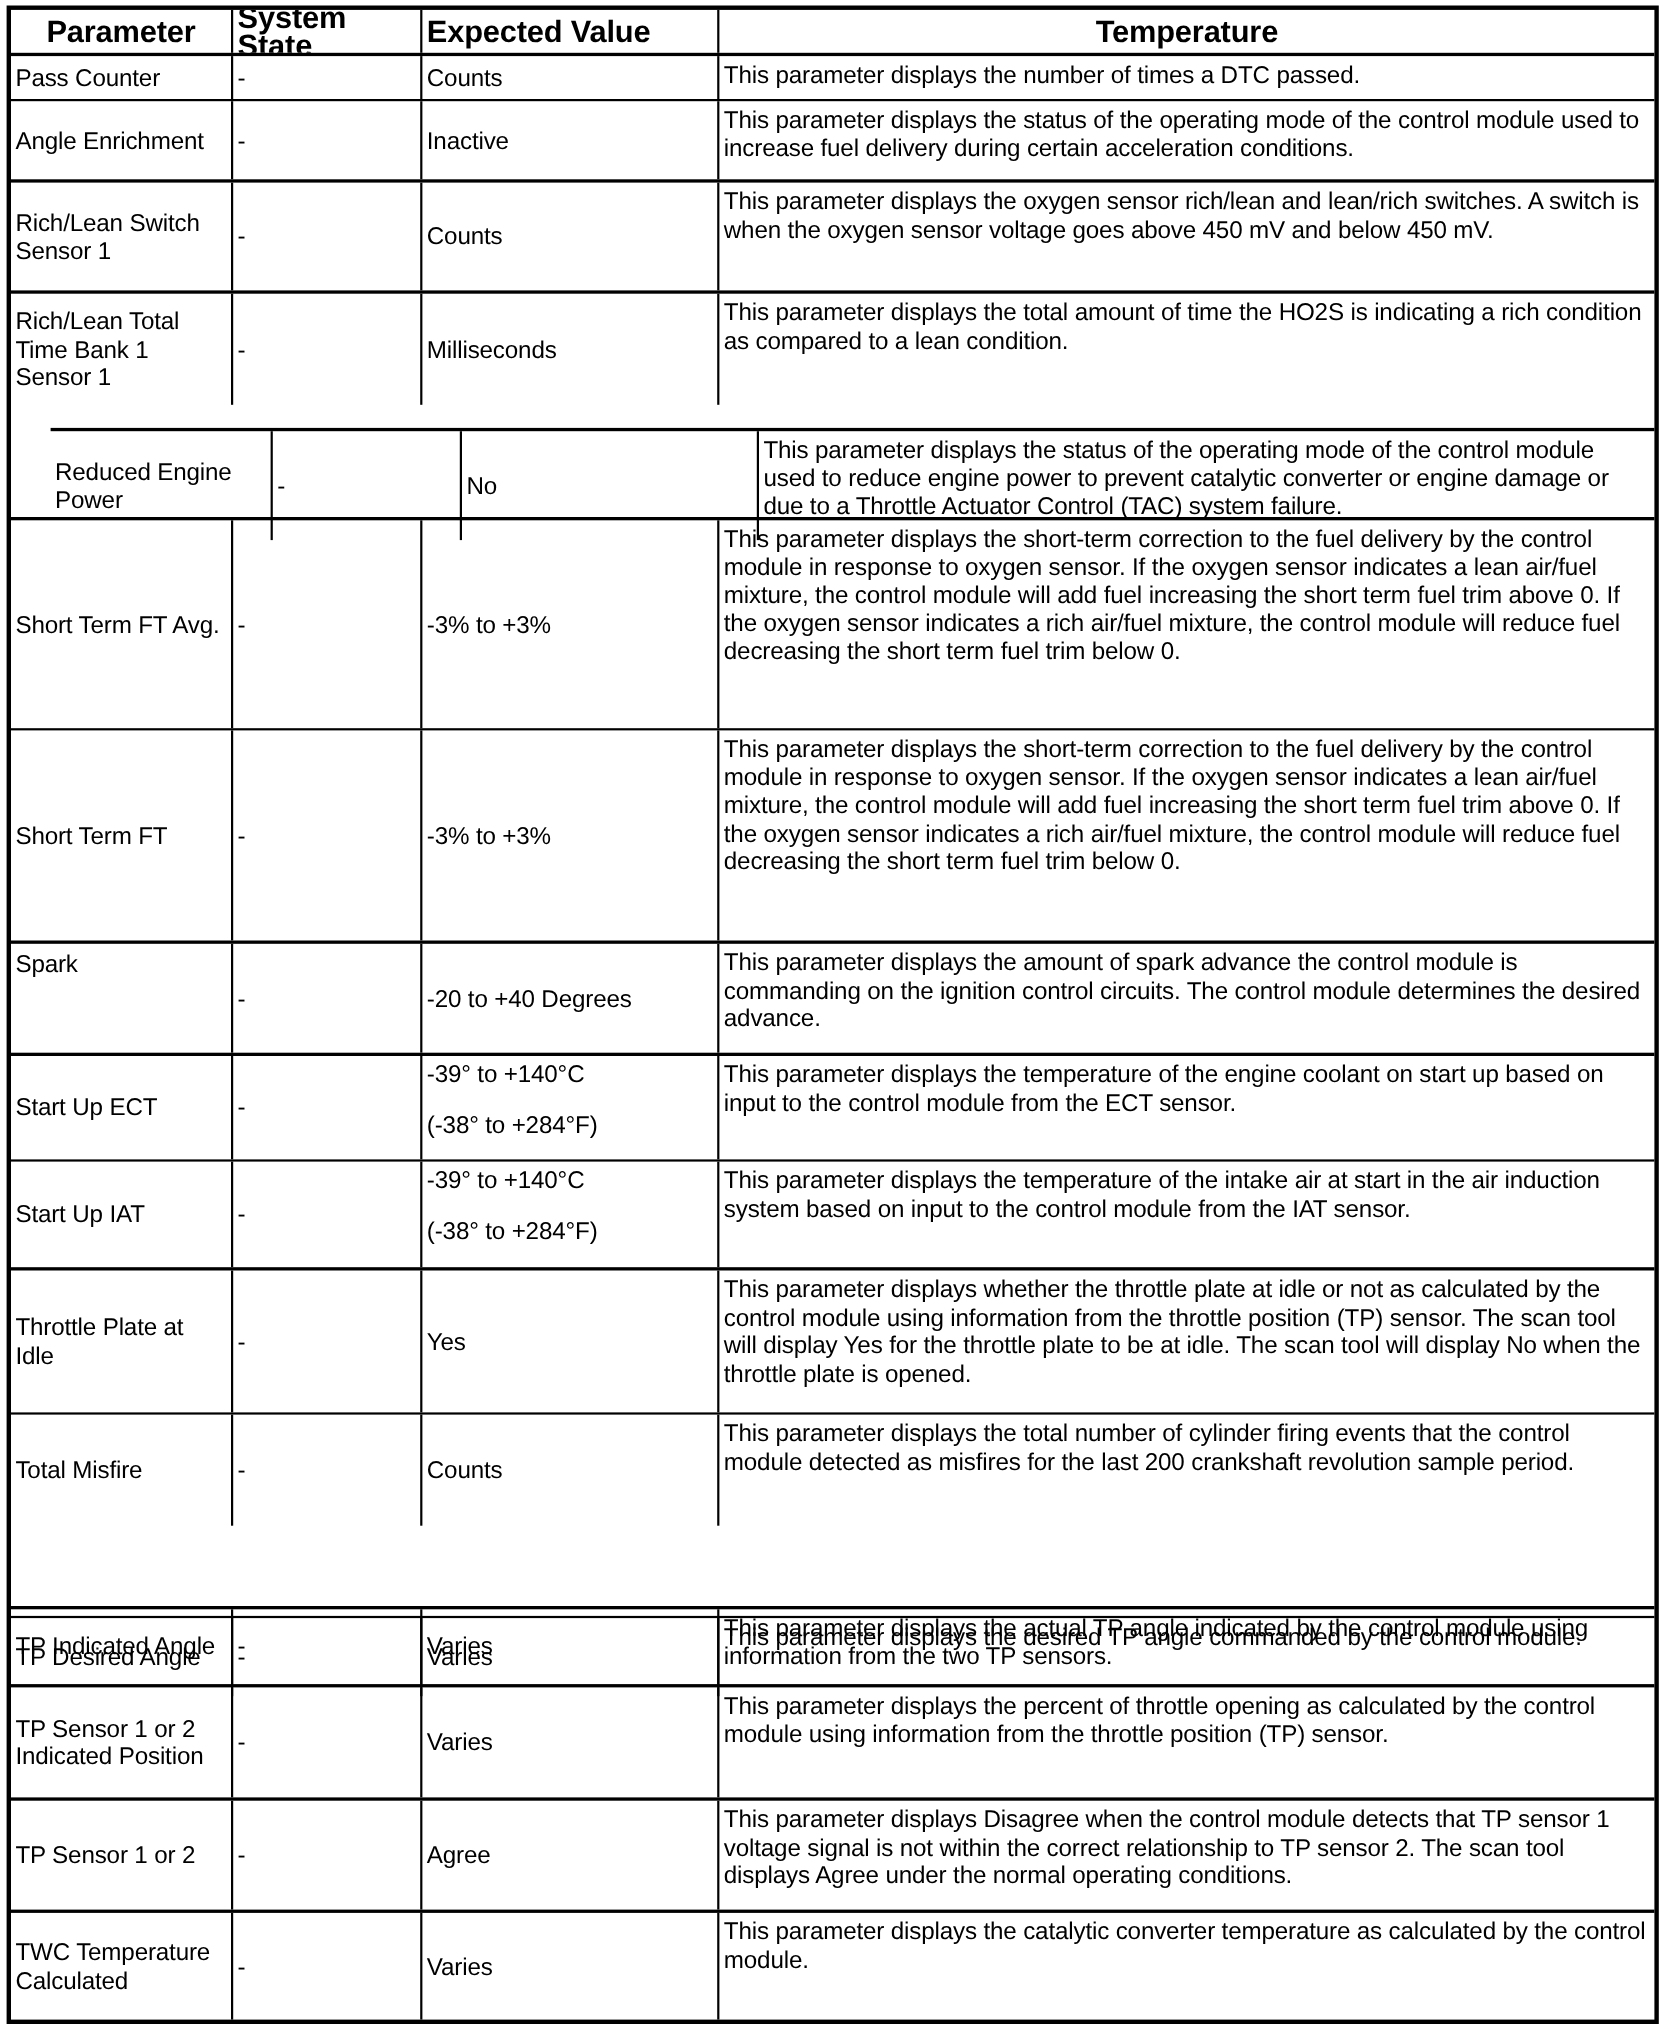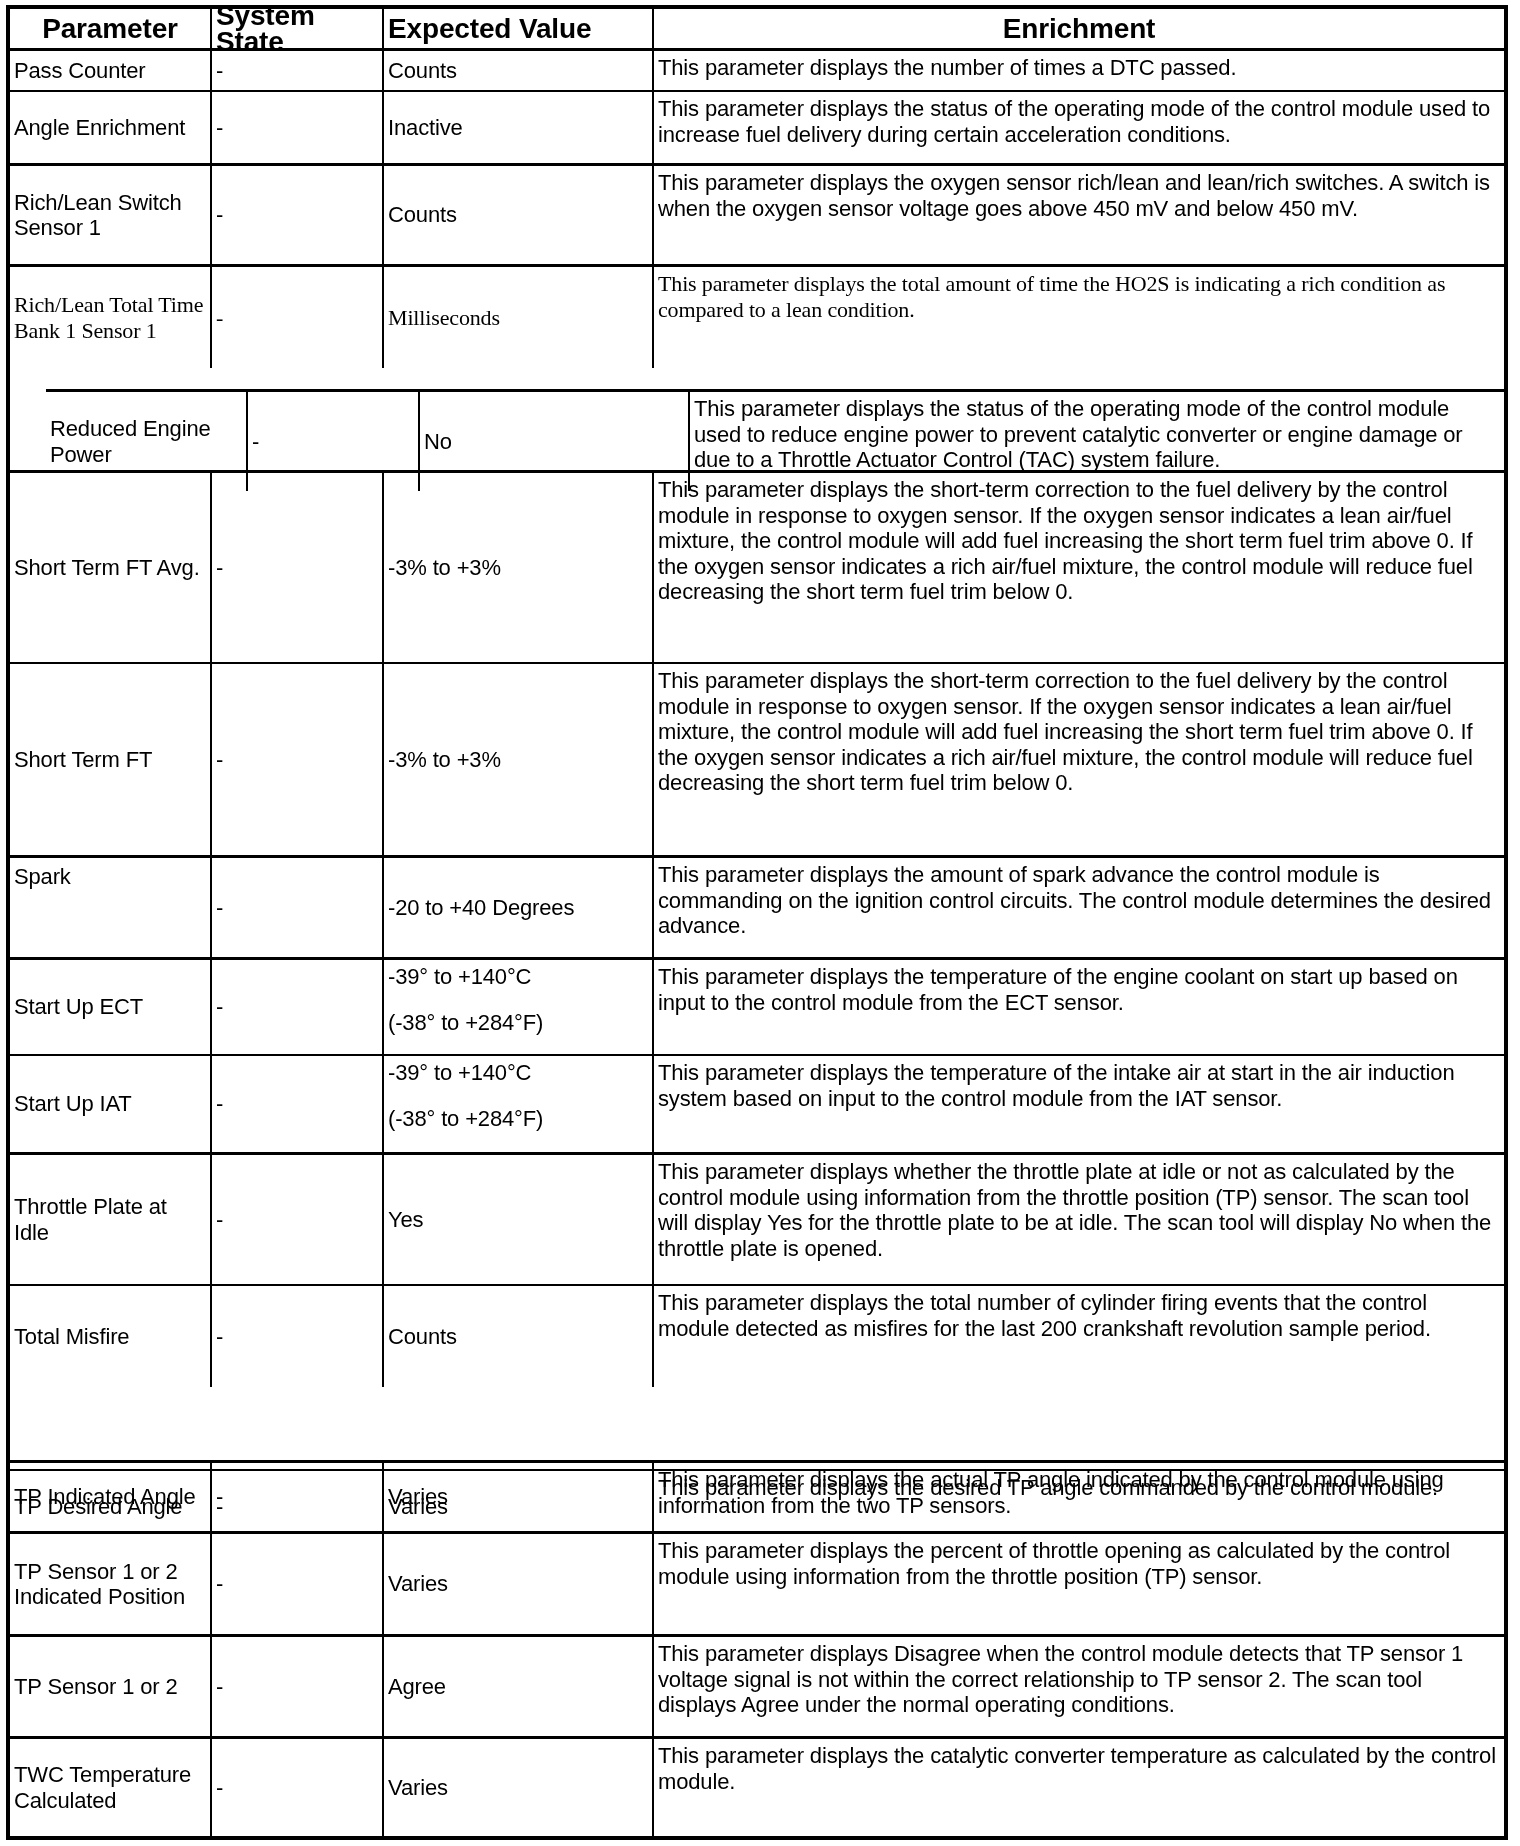--- a/index.html
+++ b/index.html
@@ -32,7 +32,7 @@
     <div class="cell c1 center">Parameter</div>
     <div class="cell c2">System State</div>
     <div class="cell c3">Expected Value</div>
-    <div class="cell c4 center">Enrichment</div>
+    <div class="cell c4 center">Temperature</div>
   </div>
 
   <div class="row thick" style="top:39px;height:42px;">

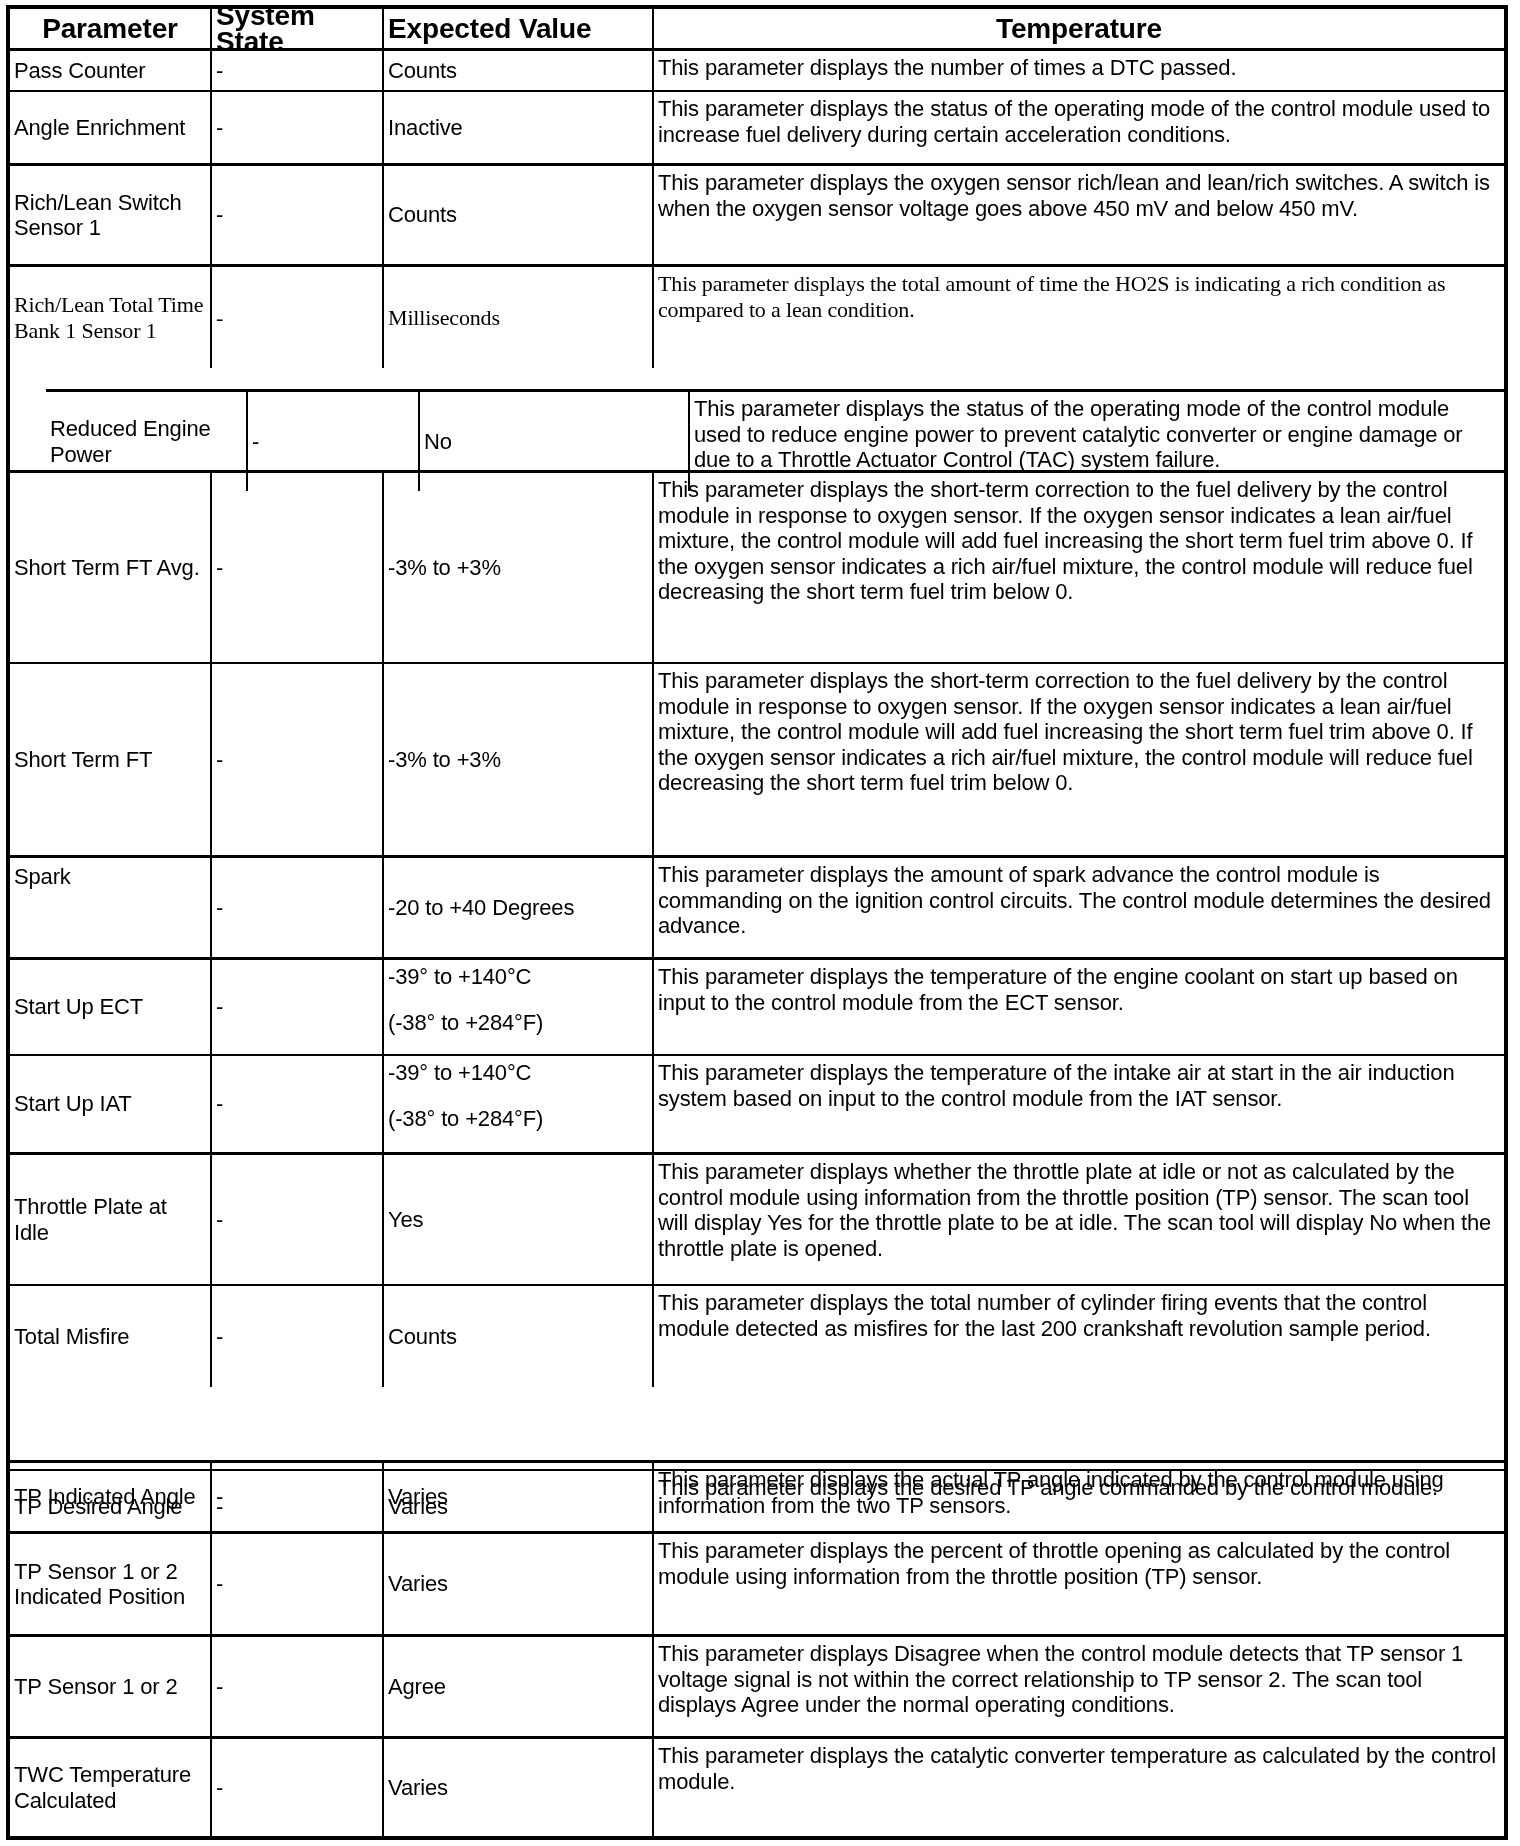--- a/index.html
+++ b/index.html
@@ -56,7 +56,7 @@
     <div class="cell c4 top">This parameter displays the oxygen sensor rich/lean and lean/rich switches. A switch is when the oxygen sensor voltage goes above 450 mV and below 450 mV.</div>
   </div>
 
-  <div class="row thick" style="top:255px;height:104px;font-family:Liberation Serif, serif;">
+  <div class="row thick" style="top:255px;height:104px;">
     <div class="cell c1 mid">Rich/Lean Total Time Bank 1 Sensor 1</div>
     <div class="cell c2 mid">-</div>
     <div class="cell c3 mid">Milliseconds</div>

